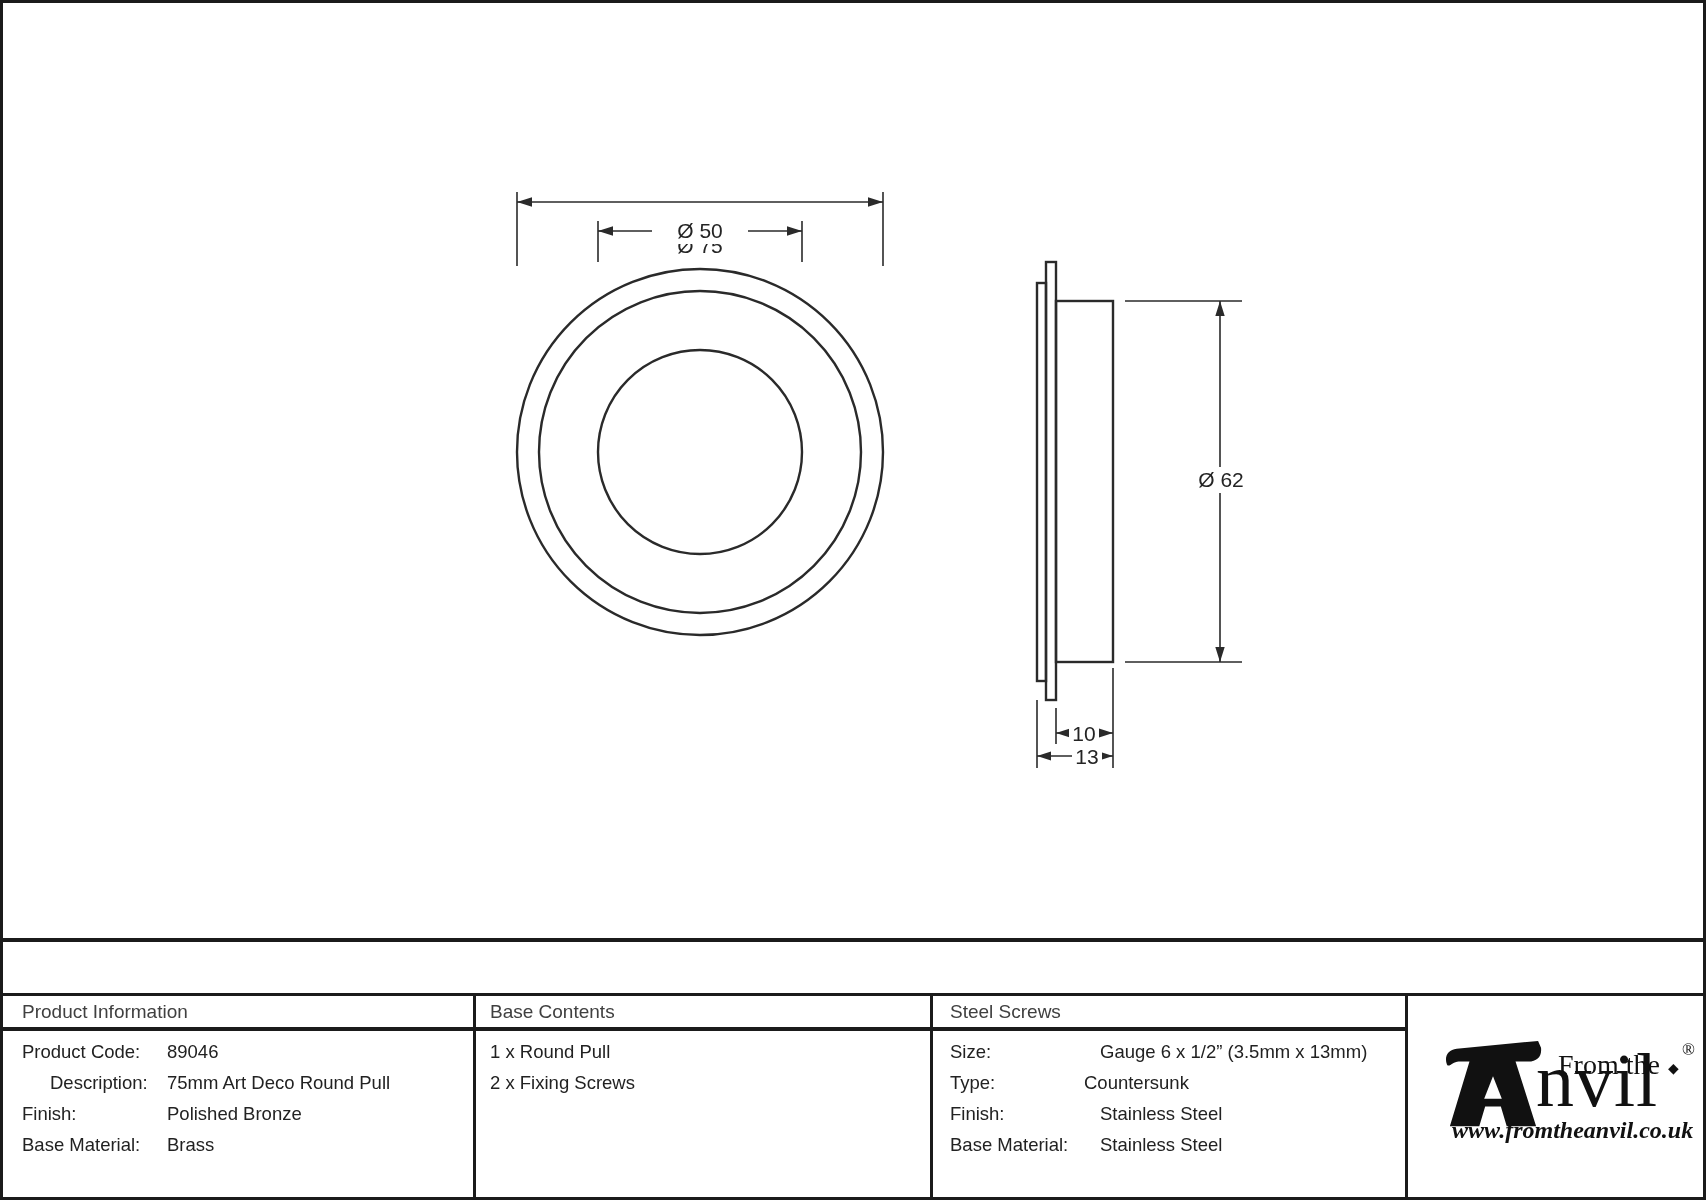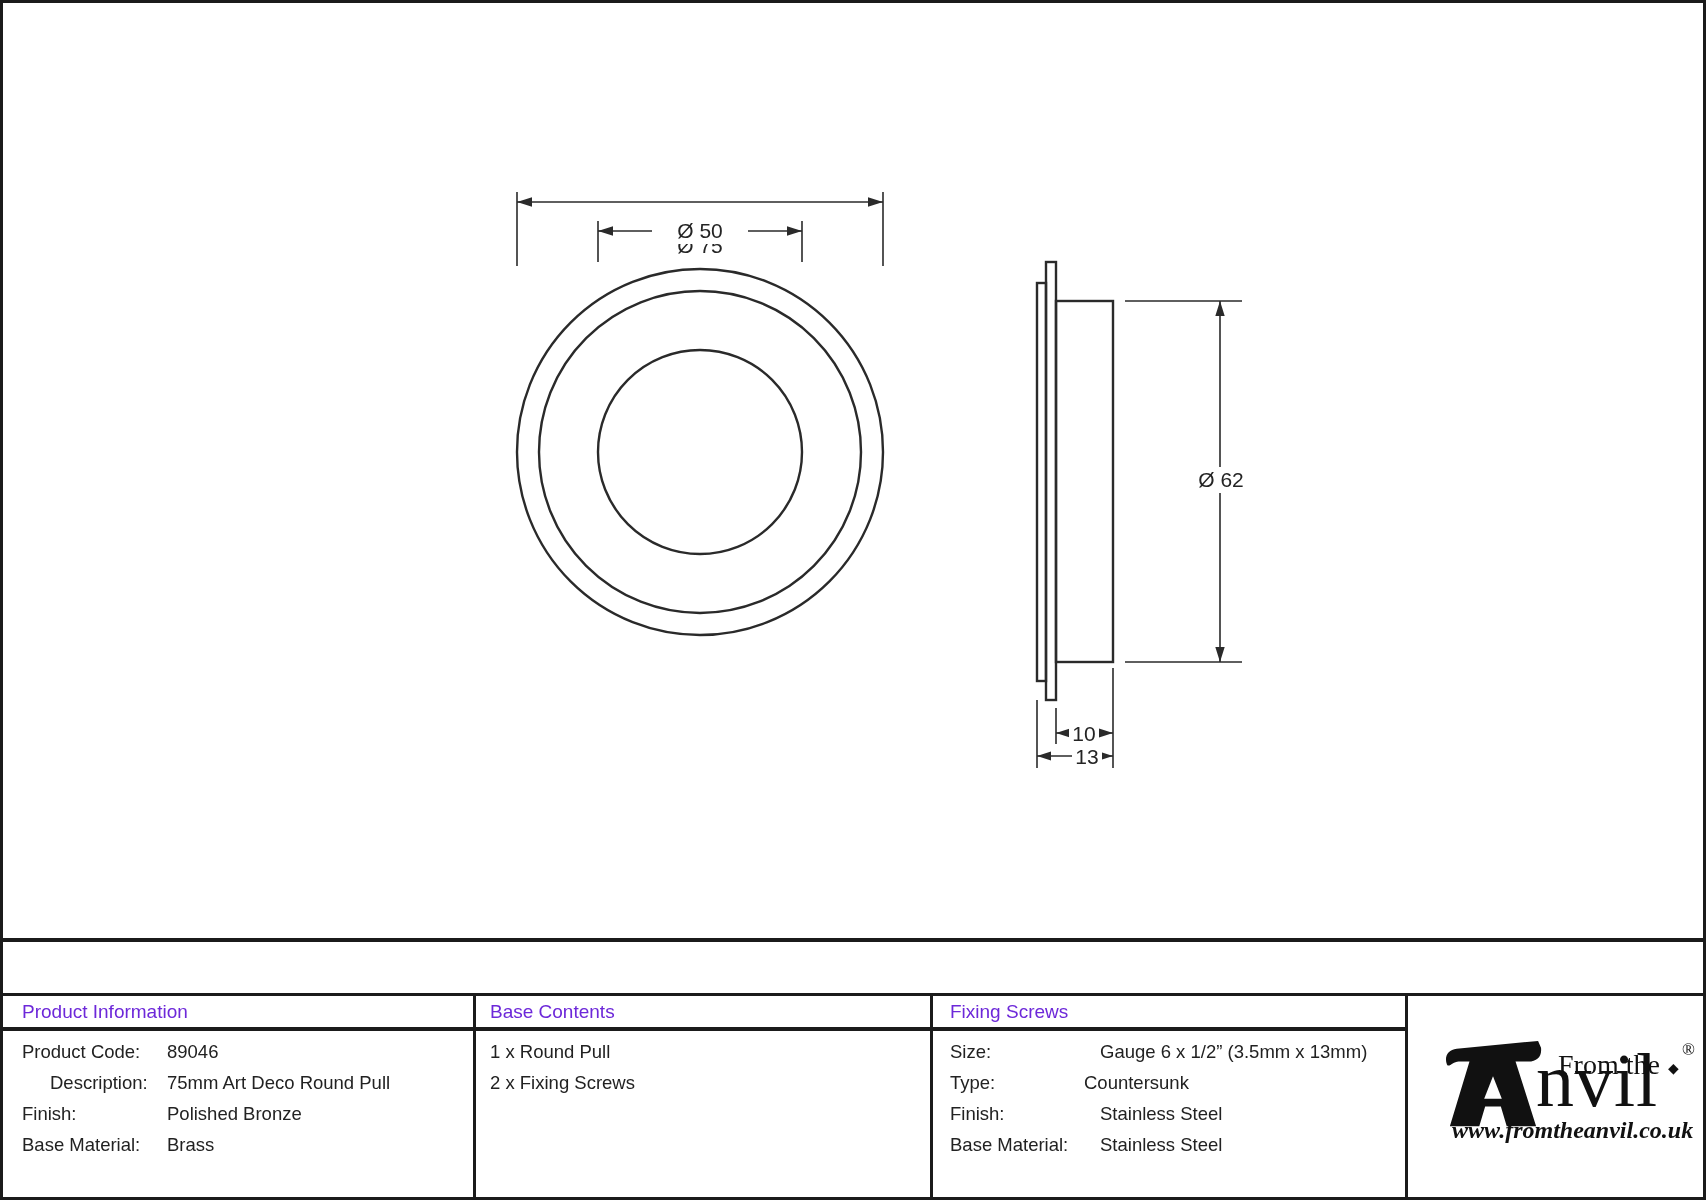--- a/index.html
+++ b/index.html
@@ -16,7 +16,7 @@
   .hline{position:absolute;background:#1b1b1b;}
   .vline{position:absolute;background:#1b1b1b;}
   .note-text{position:absolute;left:20px;top:946px;width:1600px;height:48px;line-height:48px;font-size:19px;color:#1c1c1c;}
-  .th{position:absolute;top:999px;height:26px;line-height:26px;font-size:19px;color:#6d28d9;}
+  .th{position:absolute;top:999px;height:26px;line-height:26px;font-size:19px;color:#404040;}
   .cell-text{position:absolute;font-size:18.5px;line-height:24px;color:#222;white-space:nowrap;}
   
   .logo-anvil-glyph{position:absolute;left:1444px;top:1038px;}

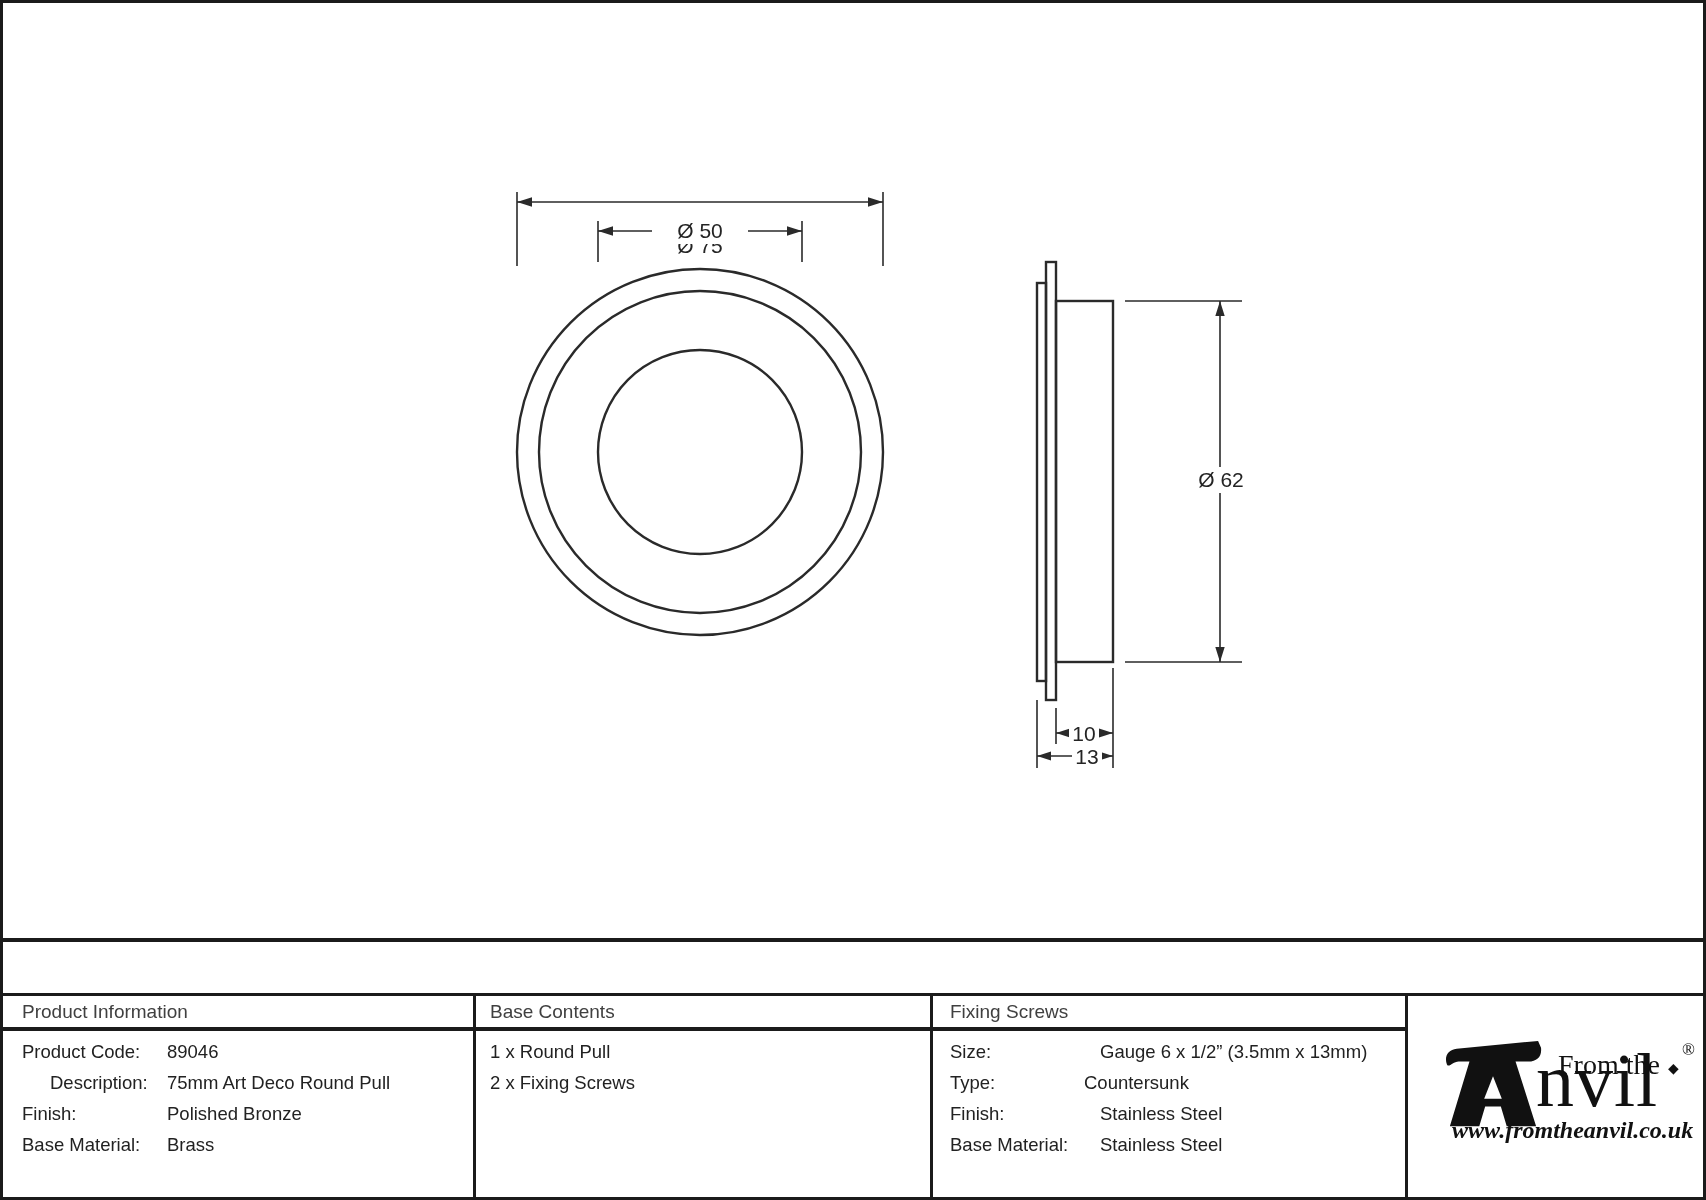--- a/index.html
+++ b/index.html
@@ -92,7 +92,7 @@
 
   <div class="th" style="left:22px;">Product Information</div>
   <div class="th" style="left:490px;">Base Contents</div>
-  <div class="th" style="left:950px;">Fixing Screws</div>
+  <div class="th" style="left:950px;">Steel Screws</div>
 
   <div>
     <div class="cell-text" style="left:22px;top:1040px;">Product Code:</div>

